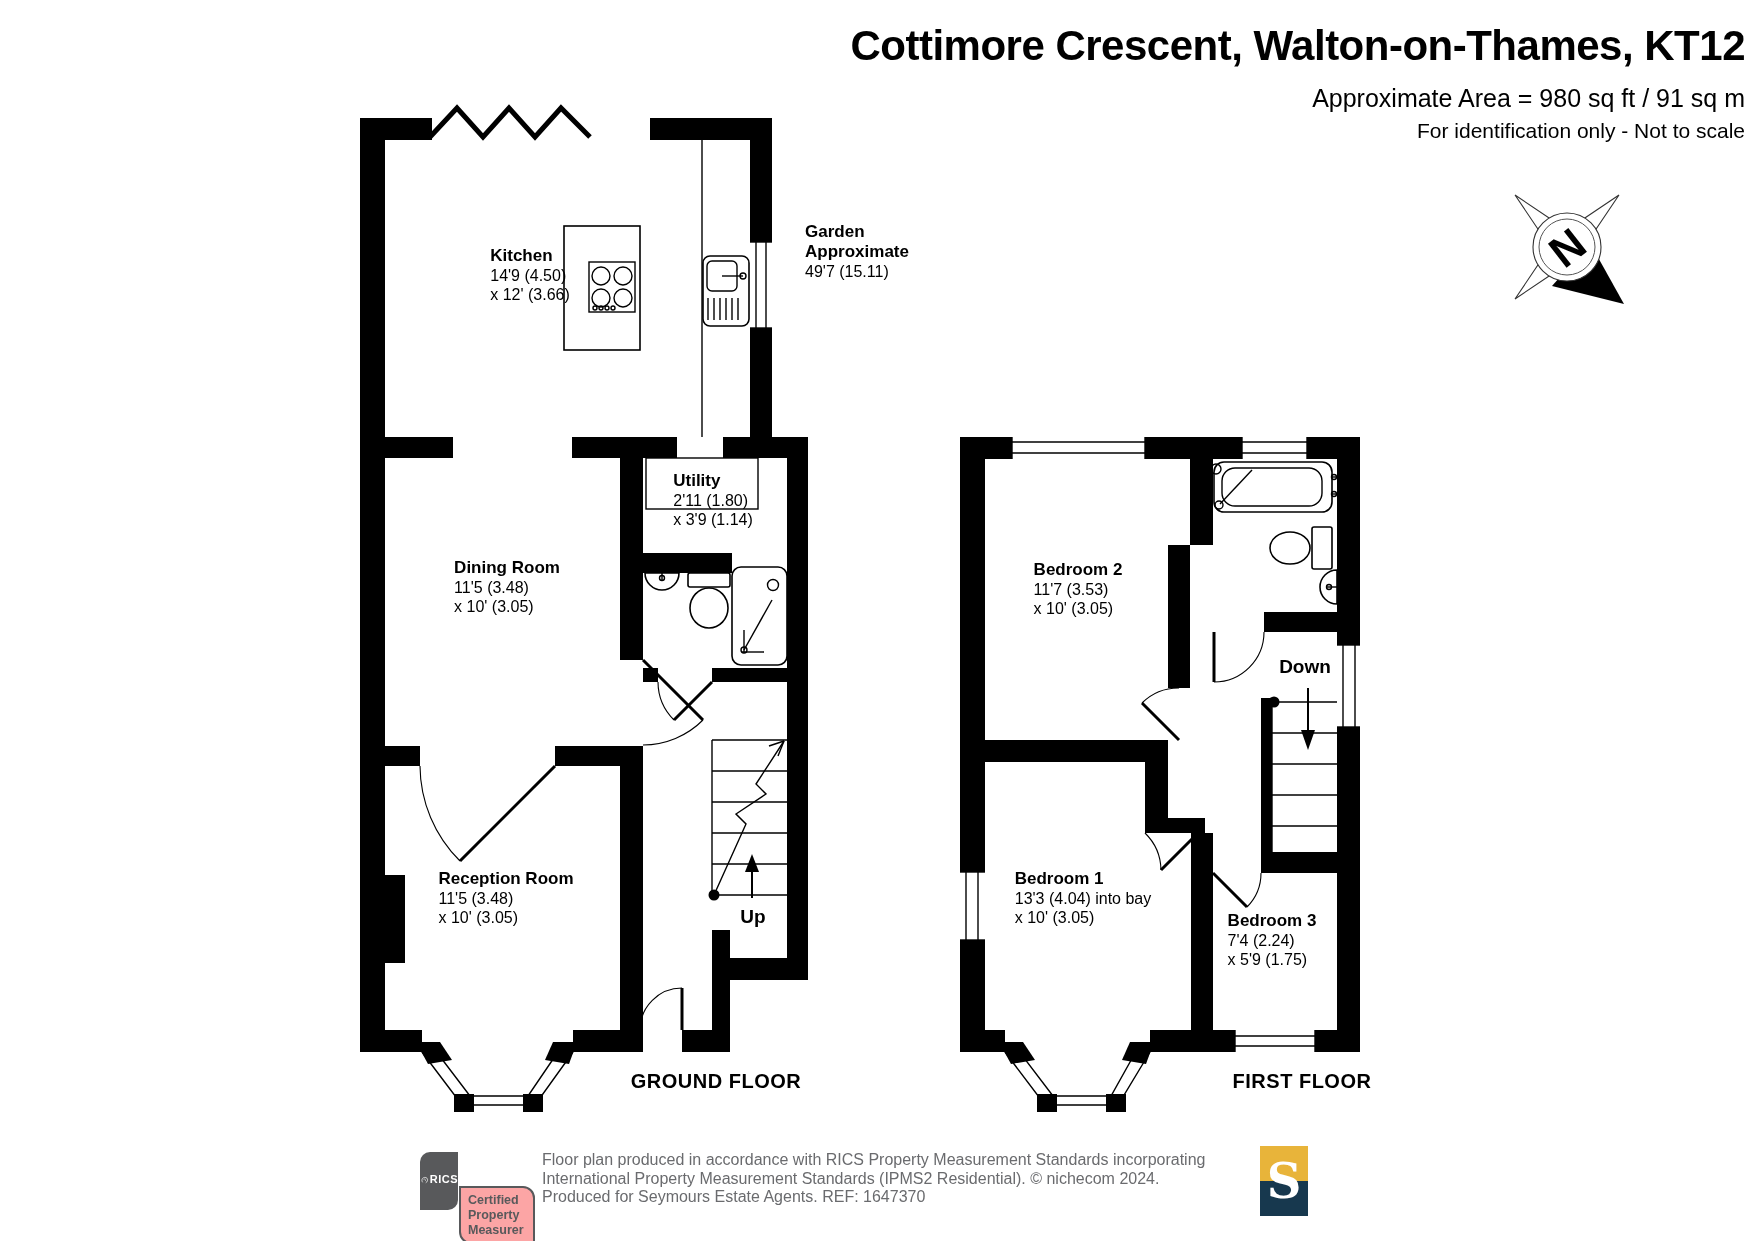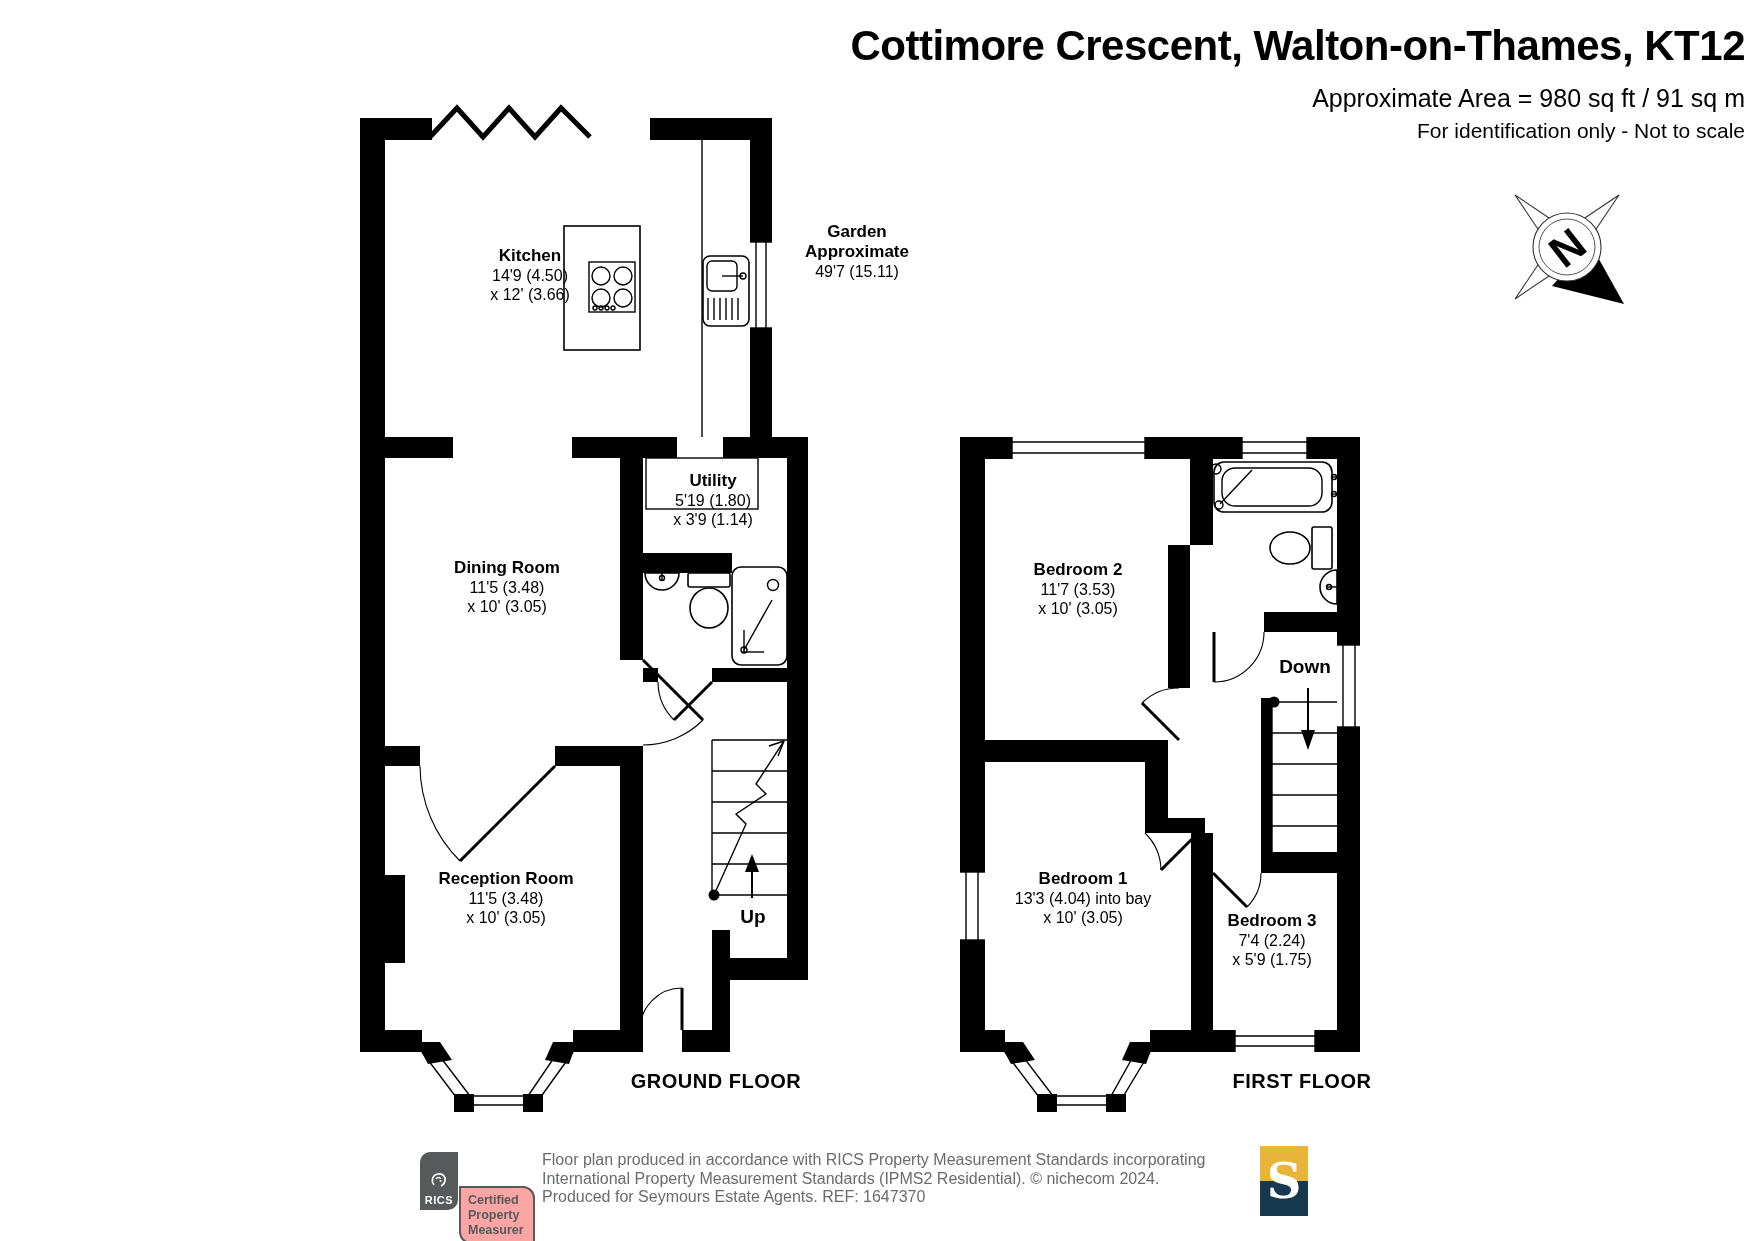--- a/index.html
+++ b/index.html
@@ -15,7 +15,7 @@
   .hdr-note{top:119px;font-size:21px;}
 
   
-  .room-label{position:absolute;transform:translateX(-50%);text-align:center;white-space:nowrap;}
+  .room-label{position:absolute;transform:translateX(-50%);white-space:nowrap;}
   .rname{font-size:17px;font-weight:bold;line-height:20px;}
   .rdim{font-size:16px;line-height:19px;}
   .dir-label{position:absolute;transform:translateX(-50%);font-size:19px;font-weight:bold;white-space:nowrap;}

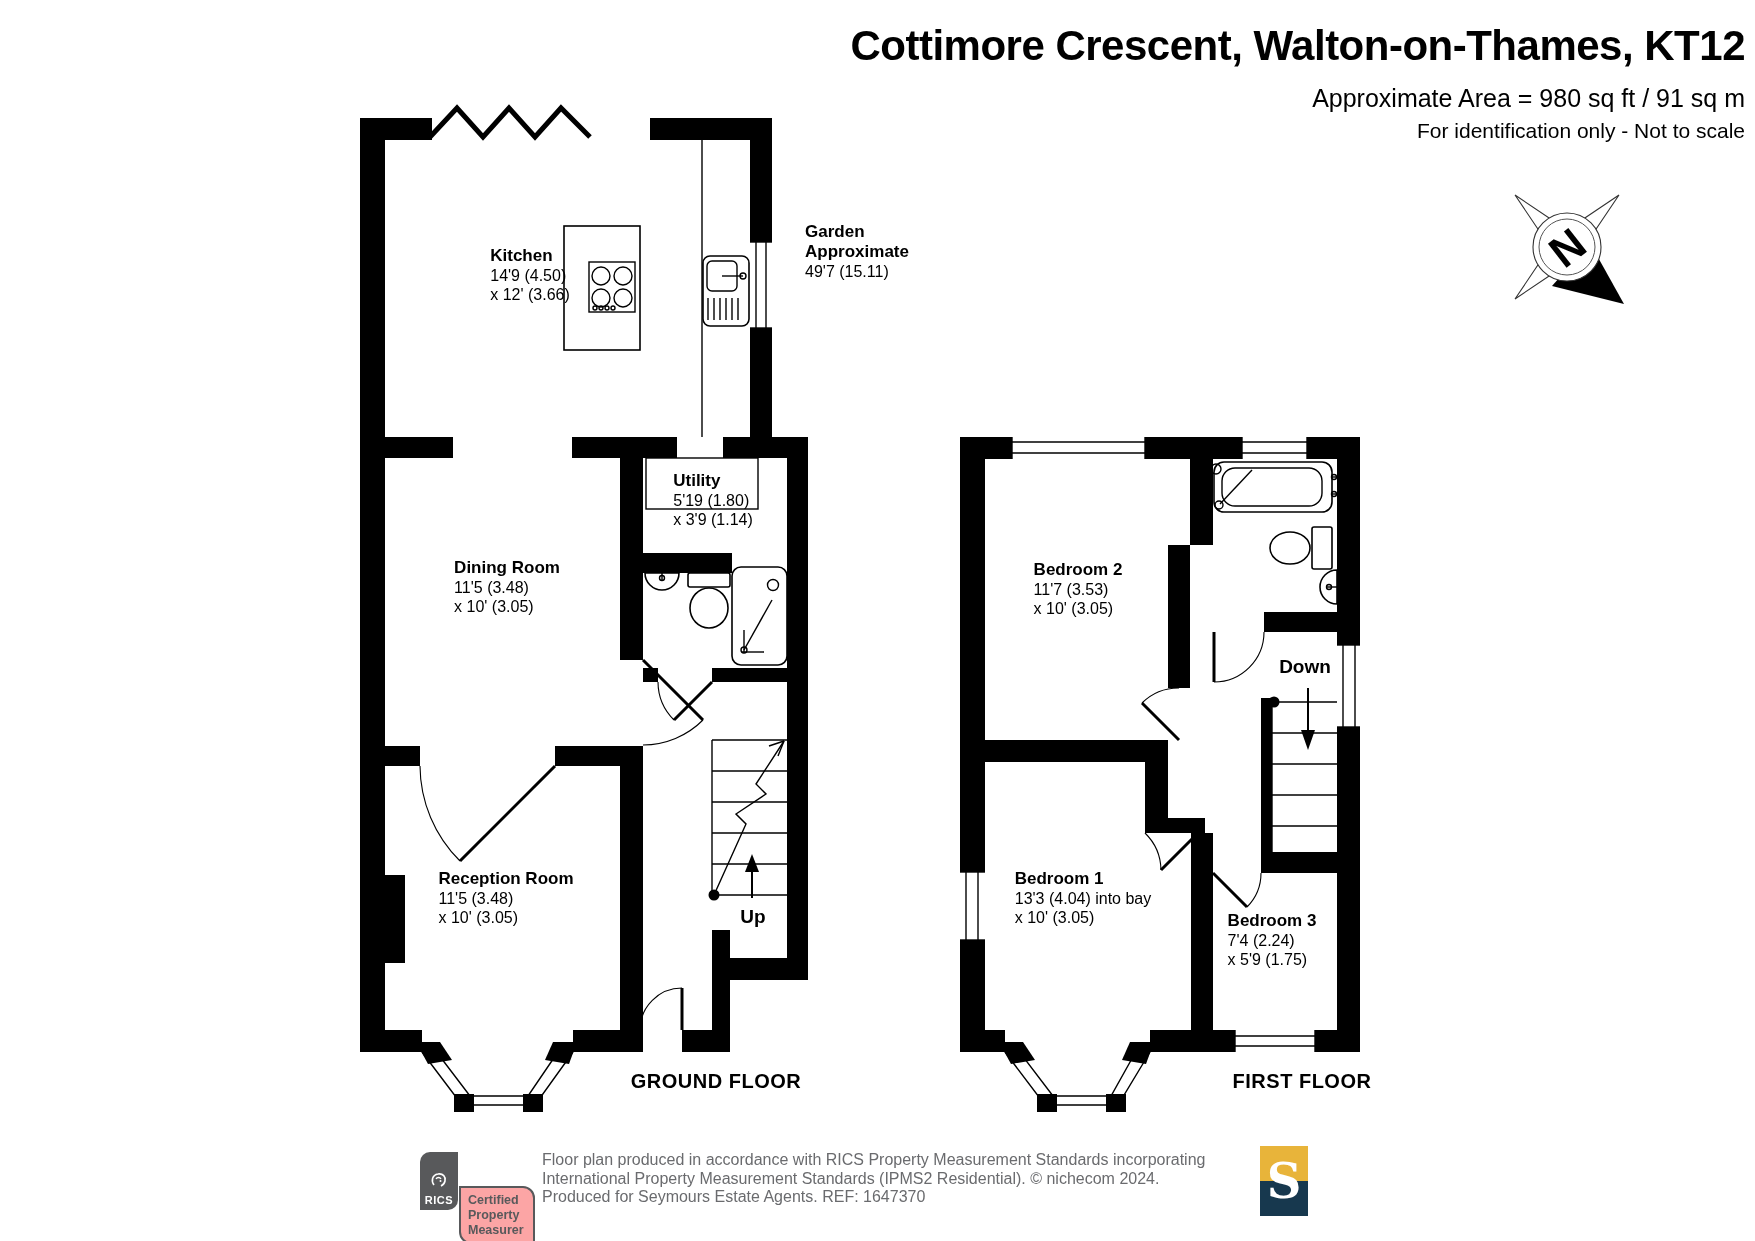--- a/index.html
+++ b/index.html
@@ -323,7 +323,7 @@
 
   <div class="room-label" style="left:713px;top:471px">
     <div class="rname">Utility</div>
-    <div class="rdim">5'19 (1.80)</div>
+    <div class="rdim">2'11 (1.80)</div>
     <div class="rdim">x 3'9 (1.14)</div>
   </div>
 

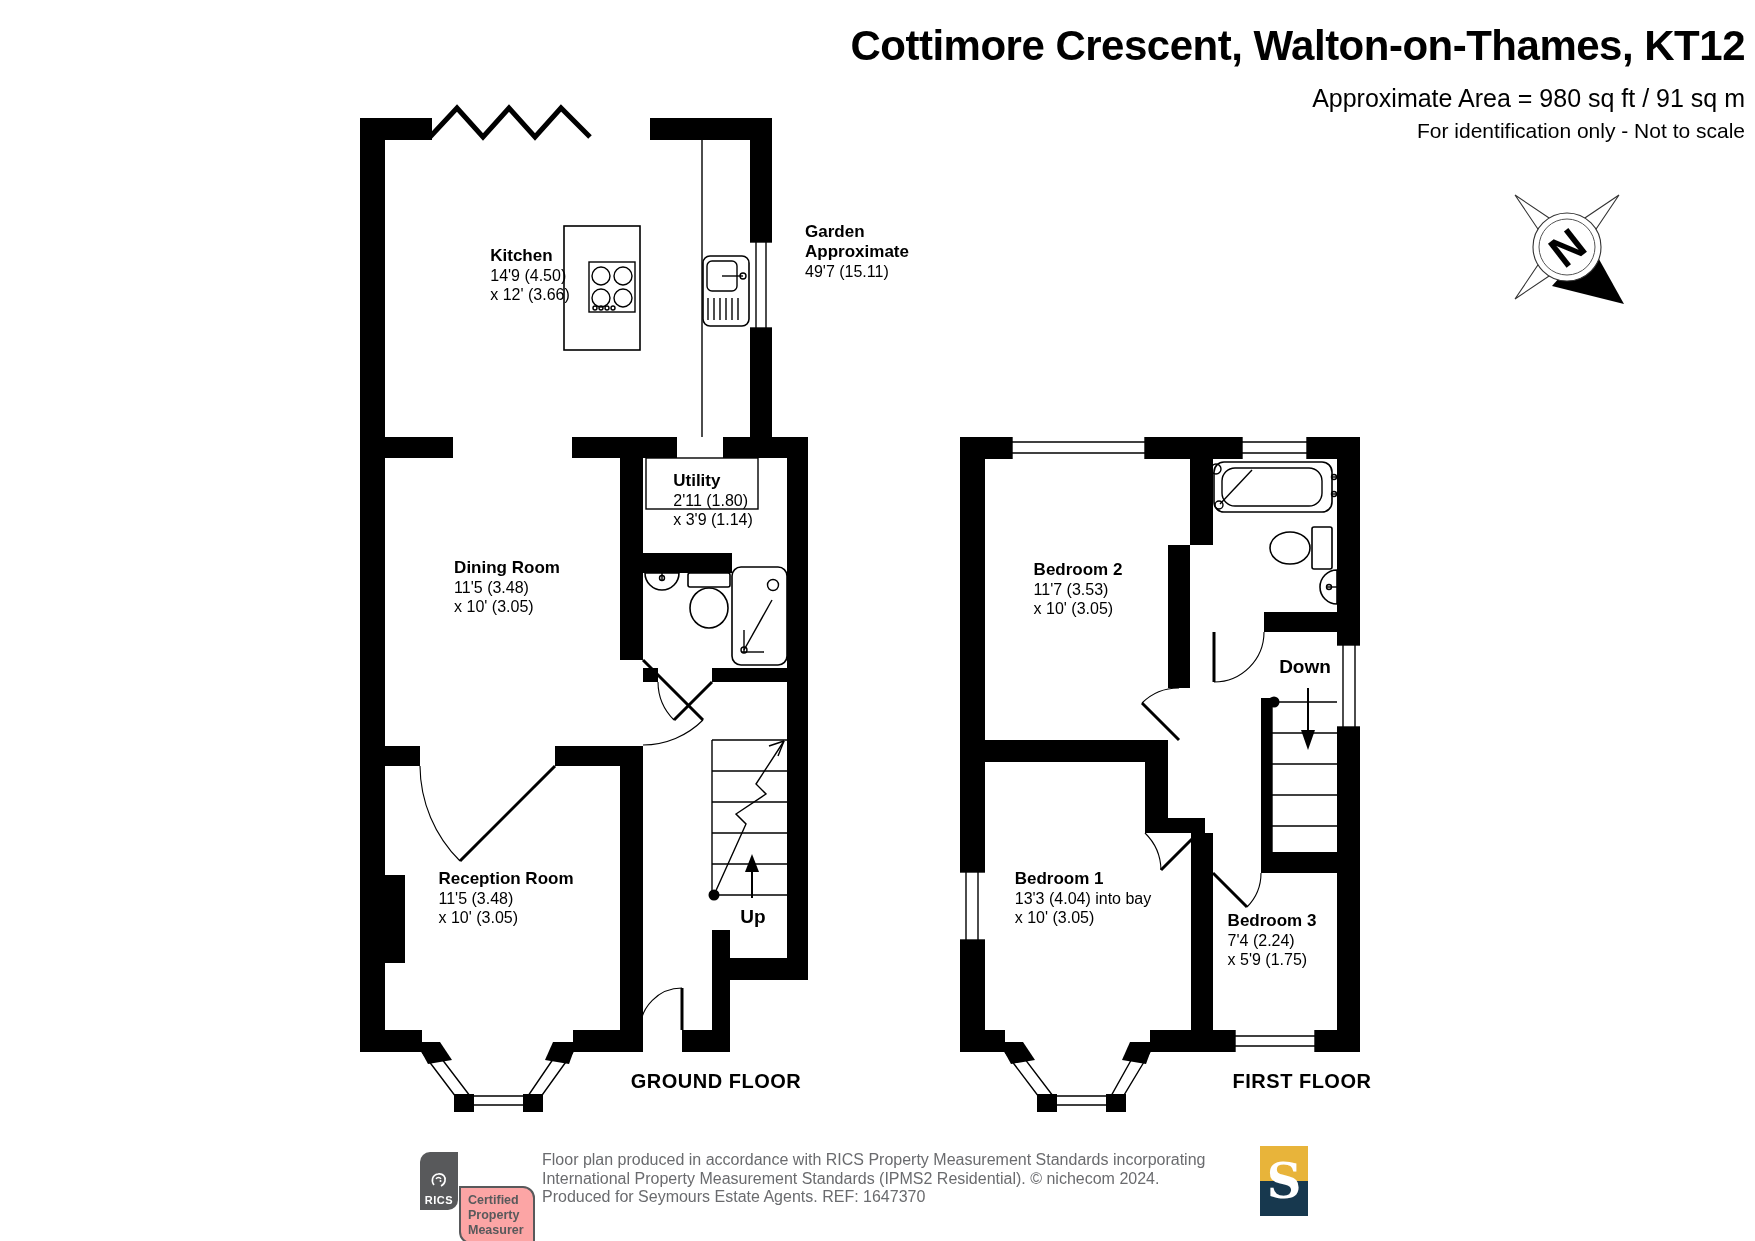--- a/index.html
+++ b/index.html
@@ -36,7 +36,7 @@
 
   
   .rics-box{position:absolute;left:420px;top:1152px;width:38px;height:58px;background:#58595b;
-            border-radius:10px 0 10px 0;display:flex;flex-direction:column;align-items:center;justify-content:flex-end;}
+            border-radius:10px 0 10px 0;display:flex;flex-direction:row;align-items:center;justify-content:flex-end;}
   .rics-text{color:#fff;font-size:11px;font-weight:bold;letter-spacing:0.5px;margin-bottom:4px;}
   .cpm-box{position:absolute;left:459px;top:1152px;width:76px;height:58px;background:#fca5a5;
            border:2px solid #58595b;border-radius:0 12px 0 12px;box-sizing:border-box;

